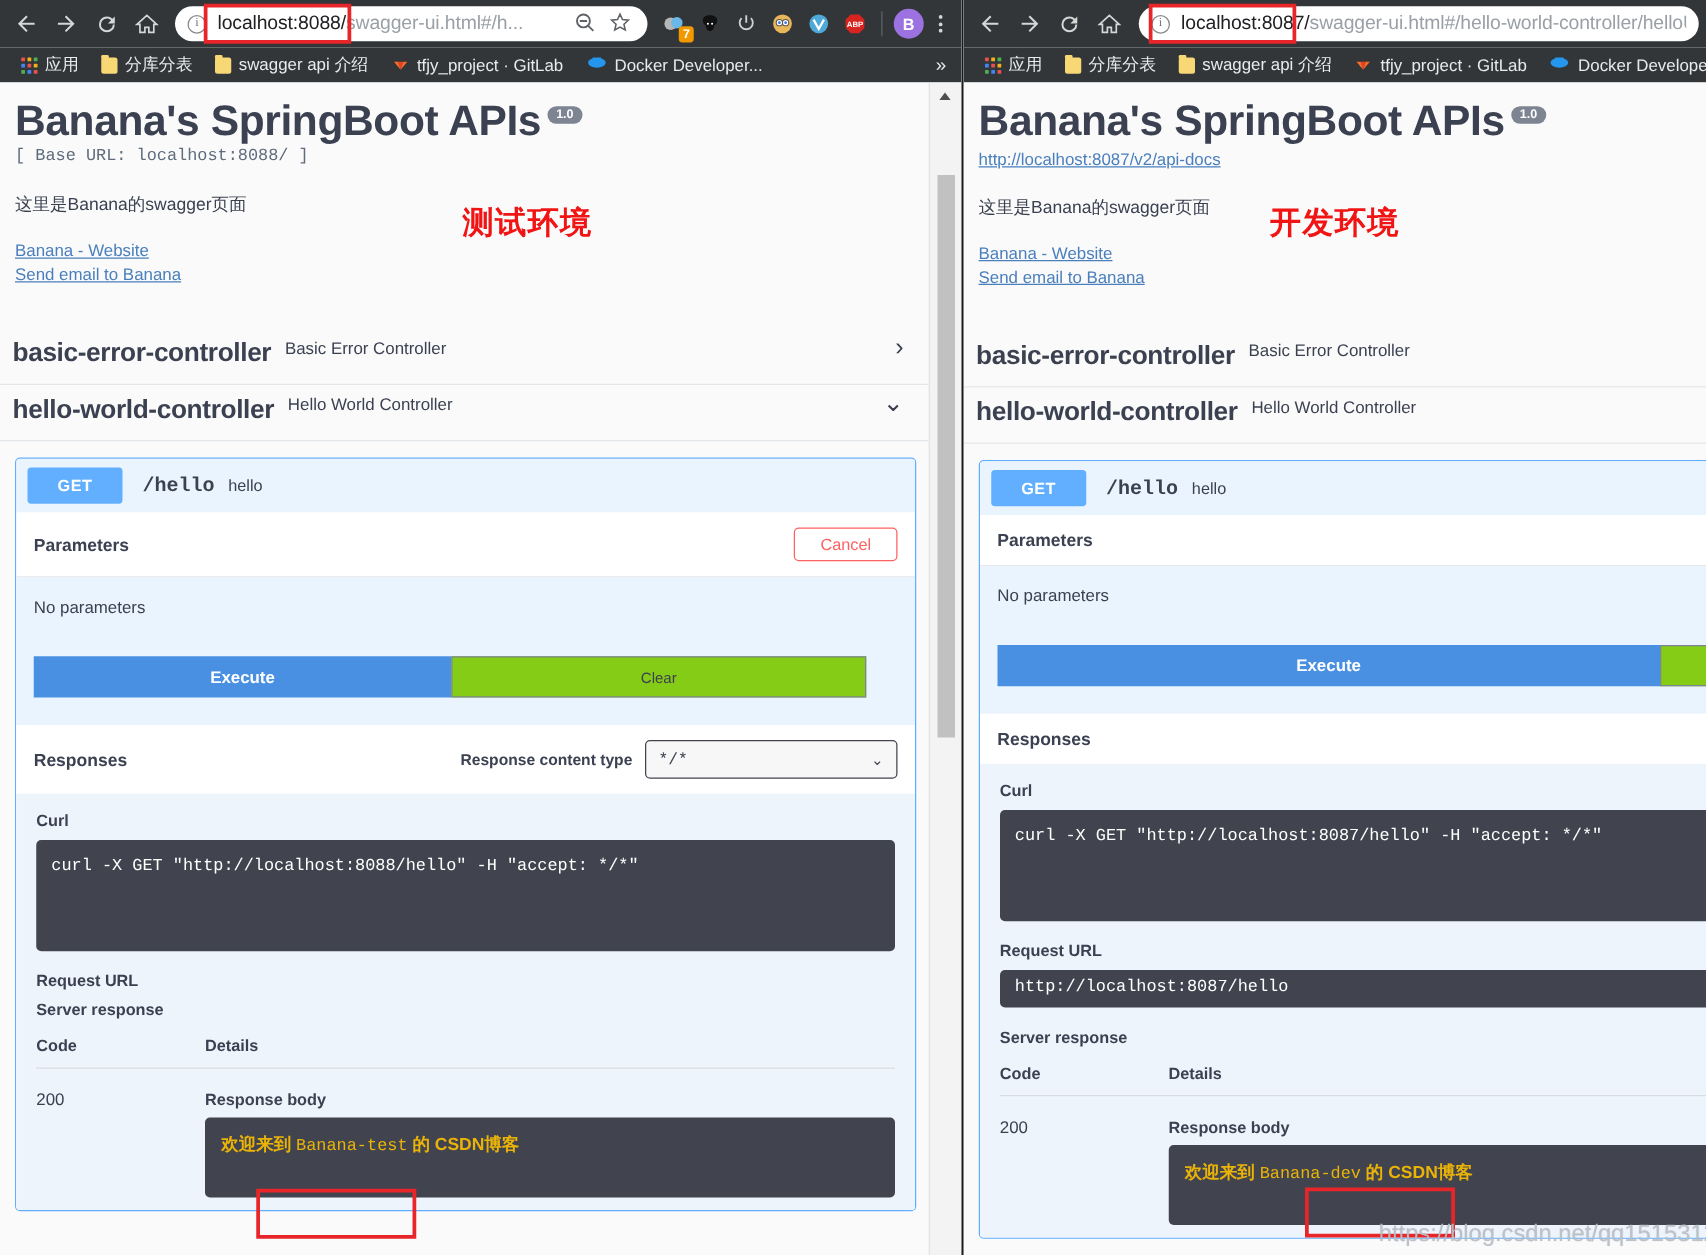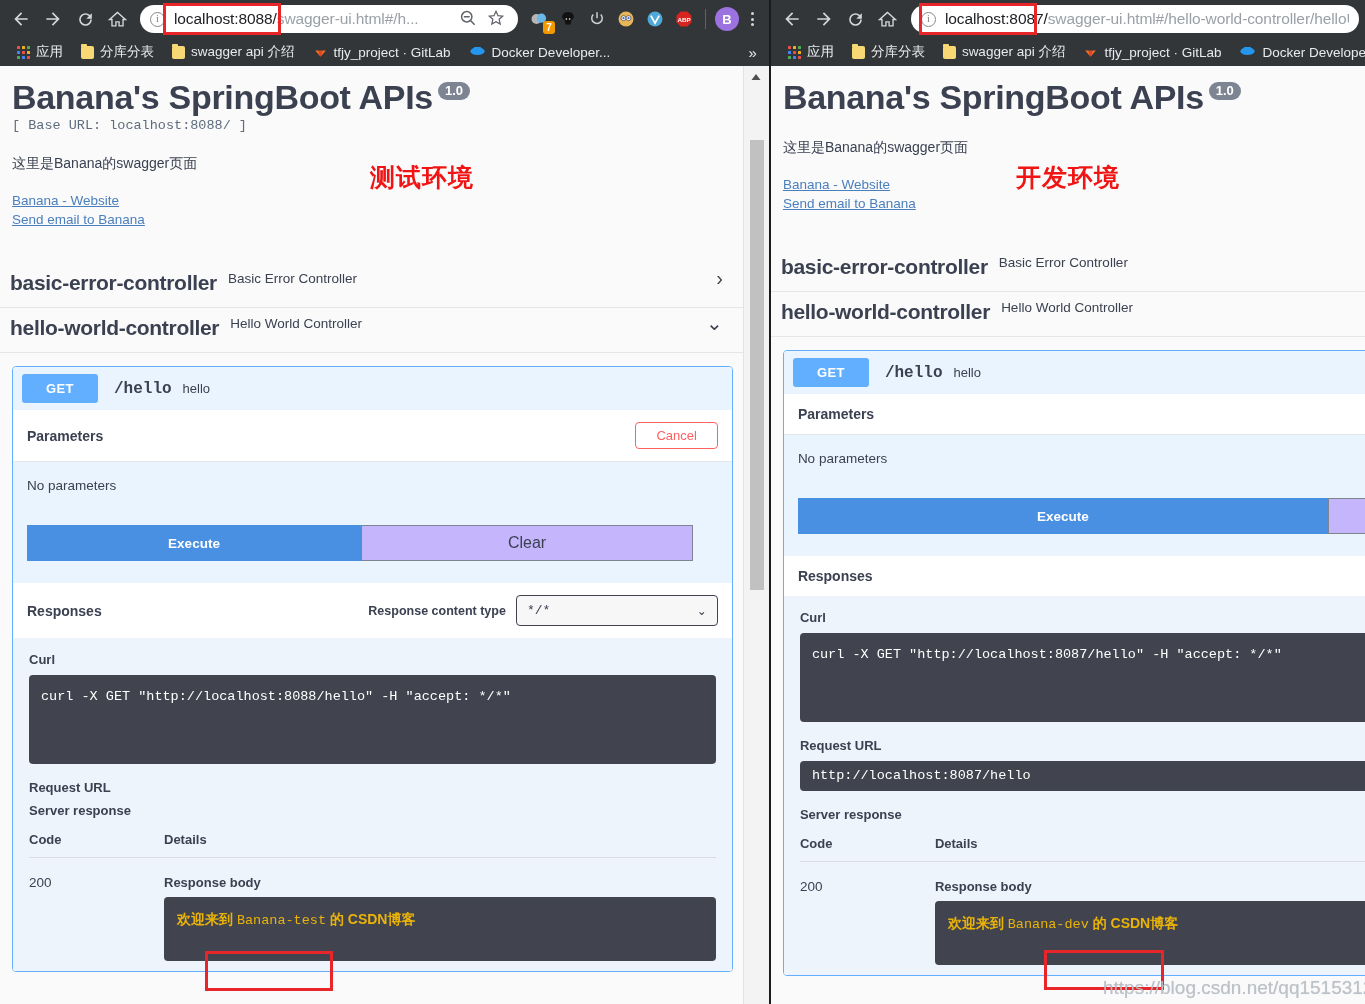--- a/index.html
+++ b/index.html
@@ -86,7 +86,7 @@
   }
   .version-badge {
     display:inline-block; vertical-align: 14px; margin-left:5px;
-    background:#7d8492; color:#fff; font-size:13px; font-weight:bold;
+    background:#7d8492; color:#fff; font-size:10px; font-weight:bold;
     border-radius: 10px; padding: 1px 7px 2px;
   }
   .base-url { font-family:"Liberation Mono", monospace; font-size:13.5px; color:#5f6c7d; margin-top:1px;}

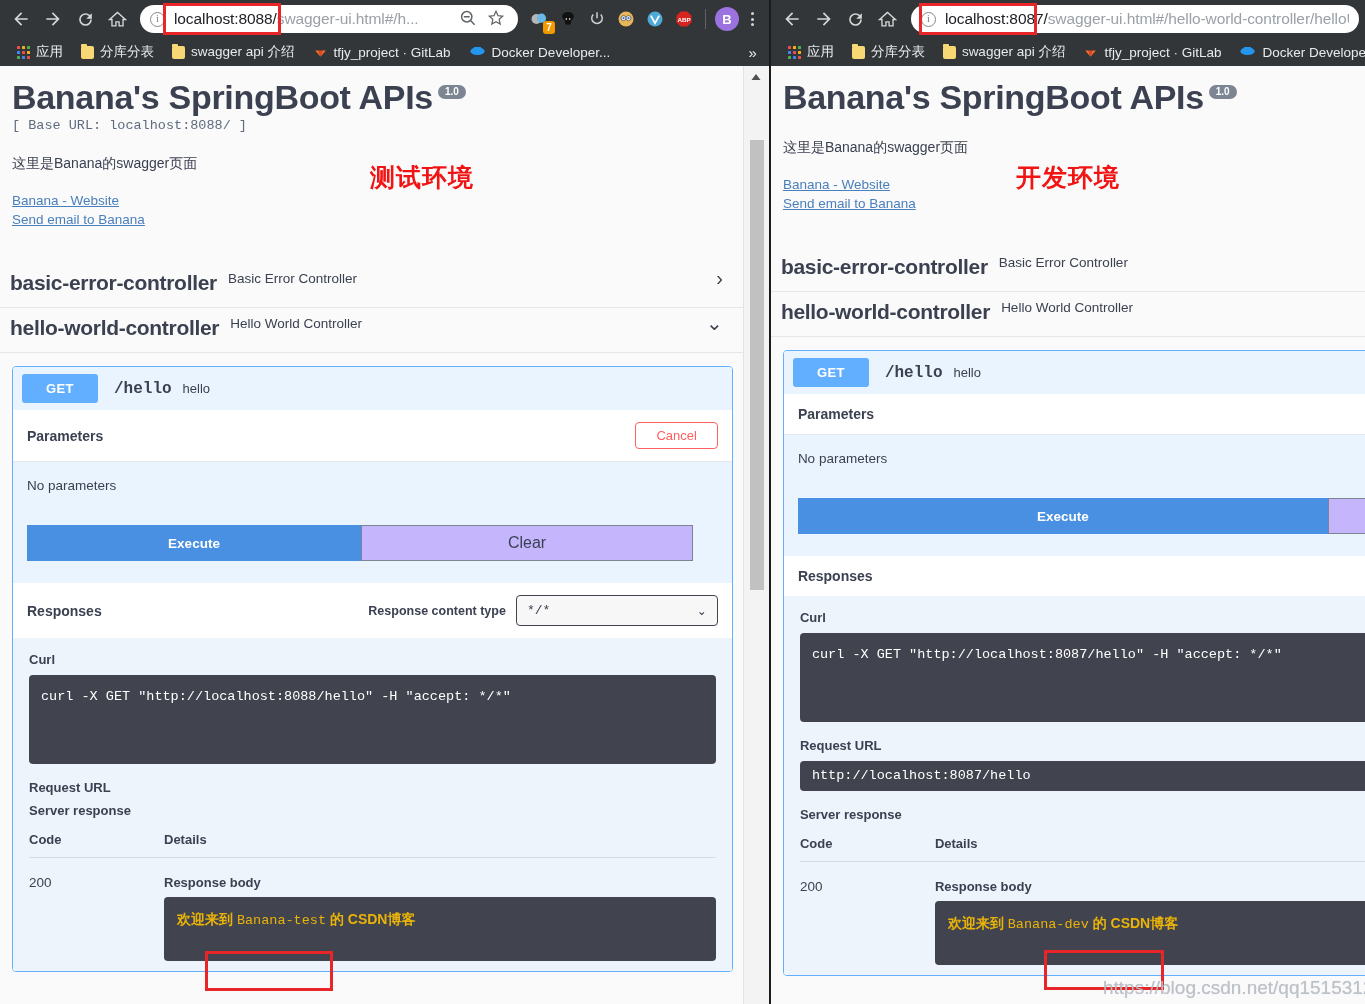--- a/index.html
+++ b/index.html
@@ -524,6 +524,7 @@
 
         <div class="info-block">
           <h1 class="api-title">Banana's SpringBoot APIs</h1><span class="version-badge">1.0</span>
+          <a class="api-docs-link" href="#">http://localhost:8087/v2/api-docs</a>
           <div class="desc">这里是Banana的swagger页面</div>
           <div class="mail-links">
             <a href="#">Banana - Website</a>

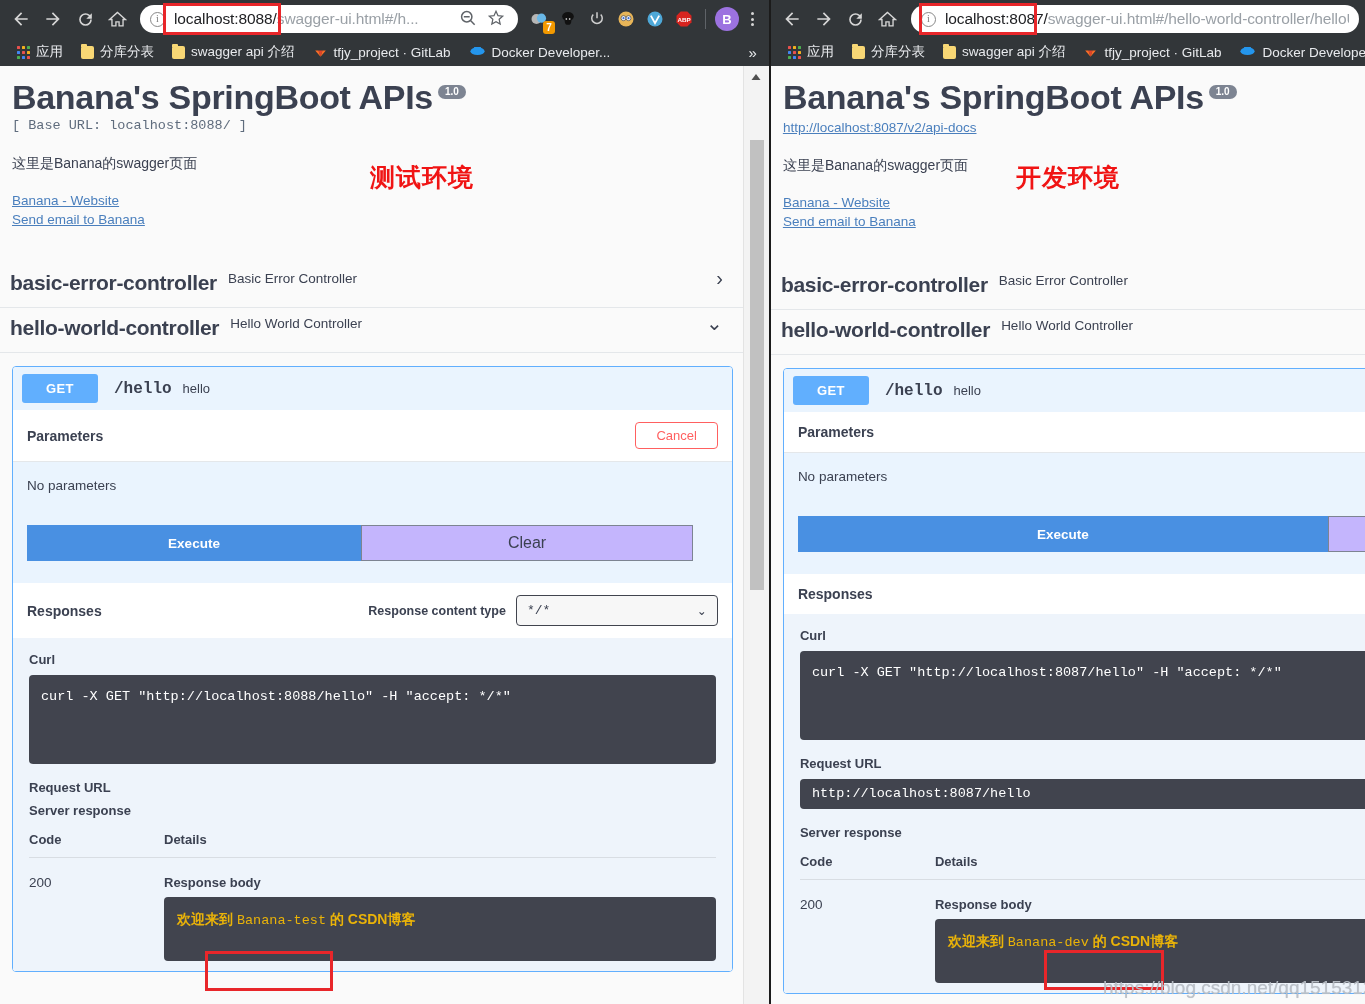--- a/index.html
+++ b/index.html
@@ -139,7 +139,7 @@
     padding: 9px 0; flex: 0 0 334px; font-family:inherit;
   }
   .btn-clear {
-    background:#c4b5fd; color:#3b4151; border:1.6px solid #7d8492; font-size:16px;
+    background:#84cc16; color:#3b4151; border:1.6px solid #7d8492; font-size:12px;
     padding: 8px 0; flex: 0 0 332px; font-family:inherit;
   }
 

